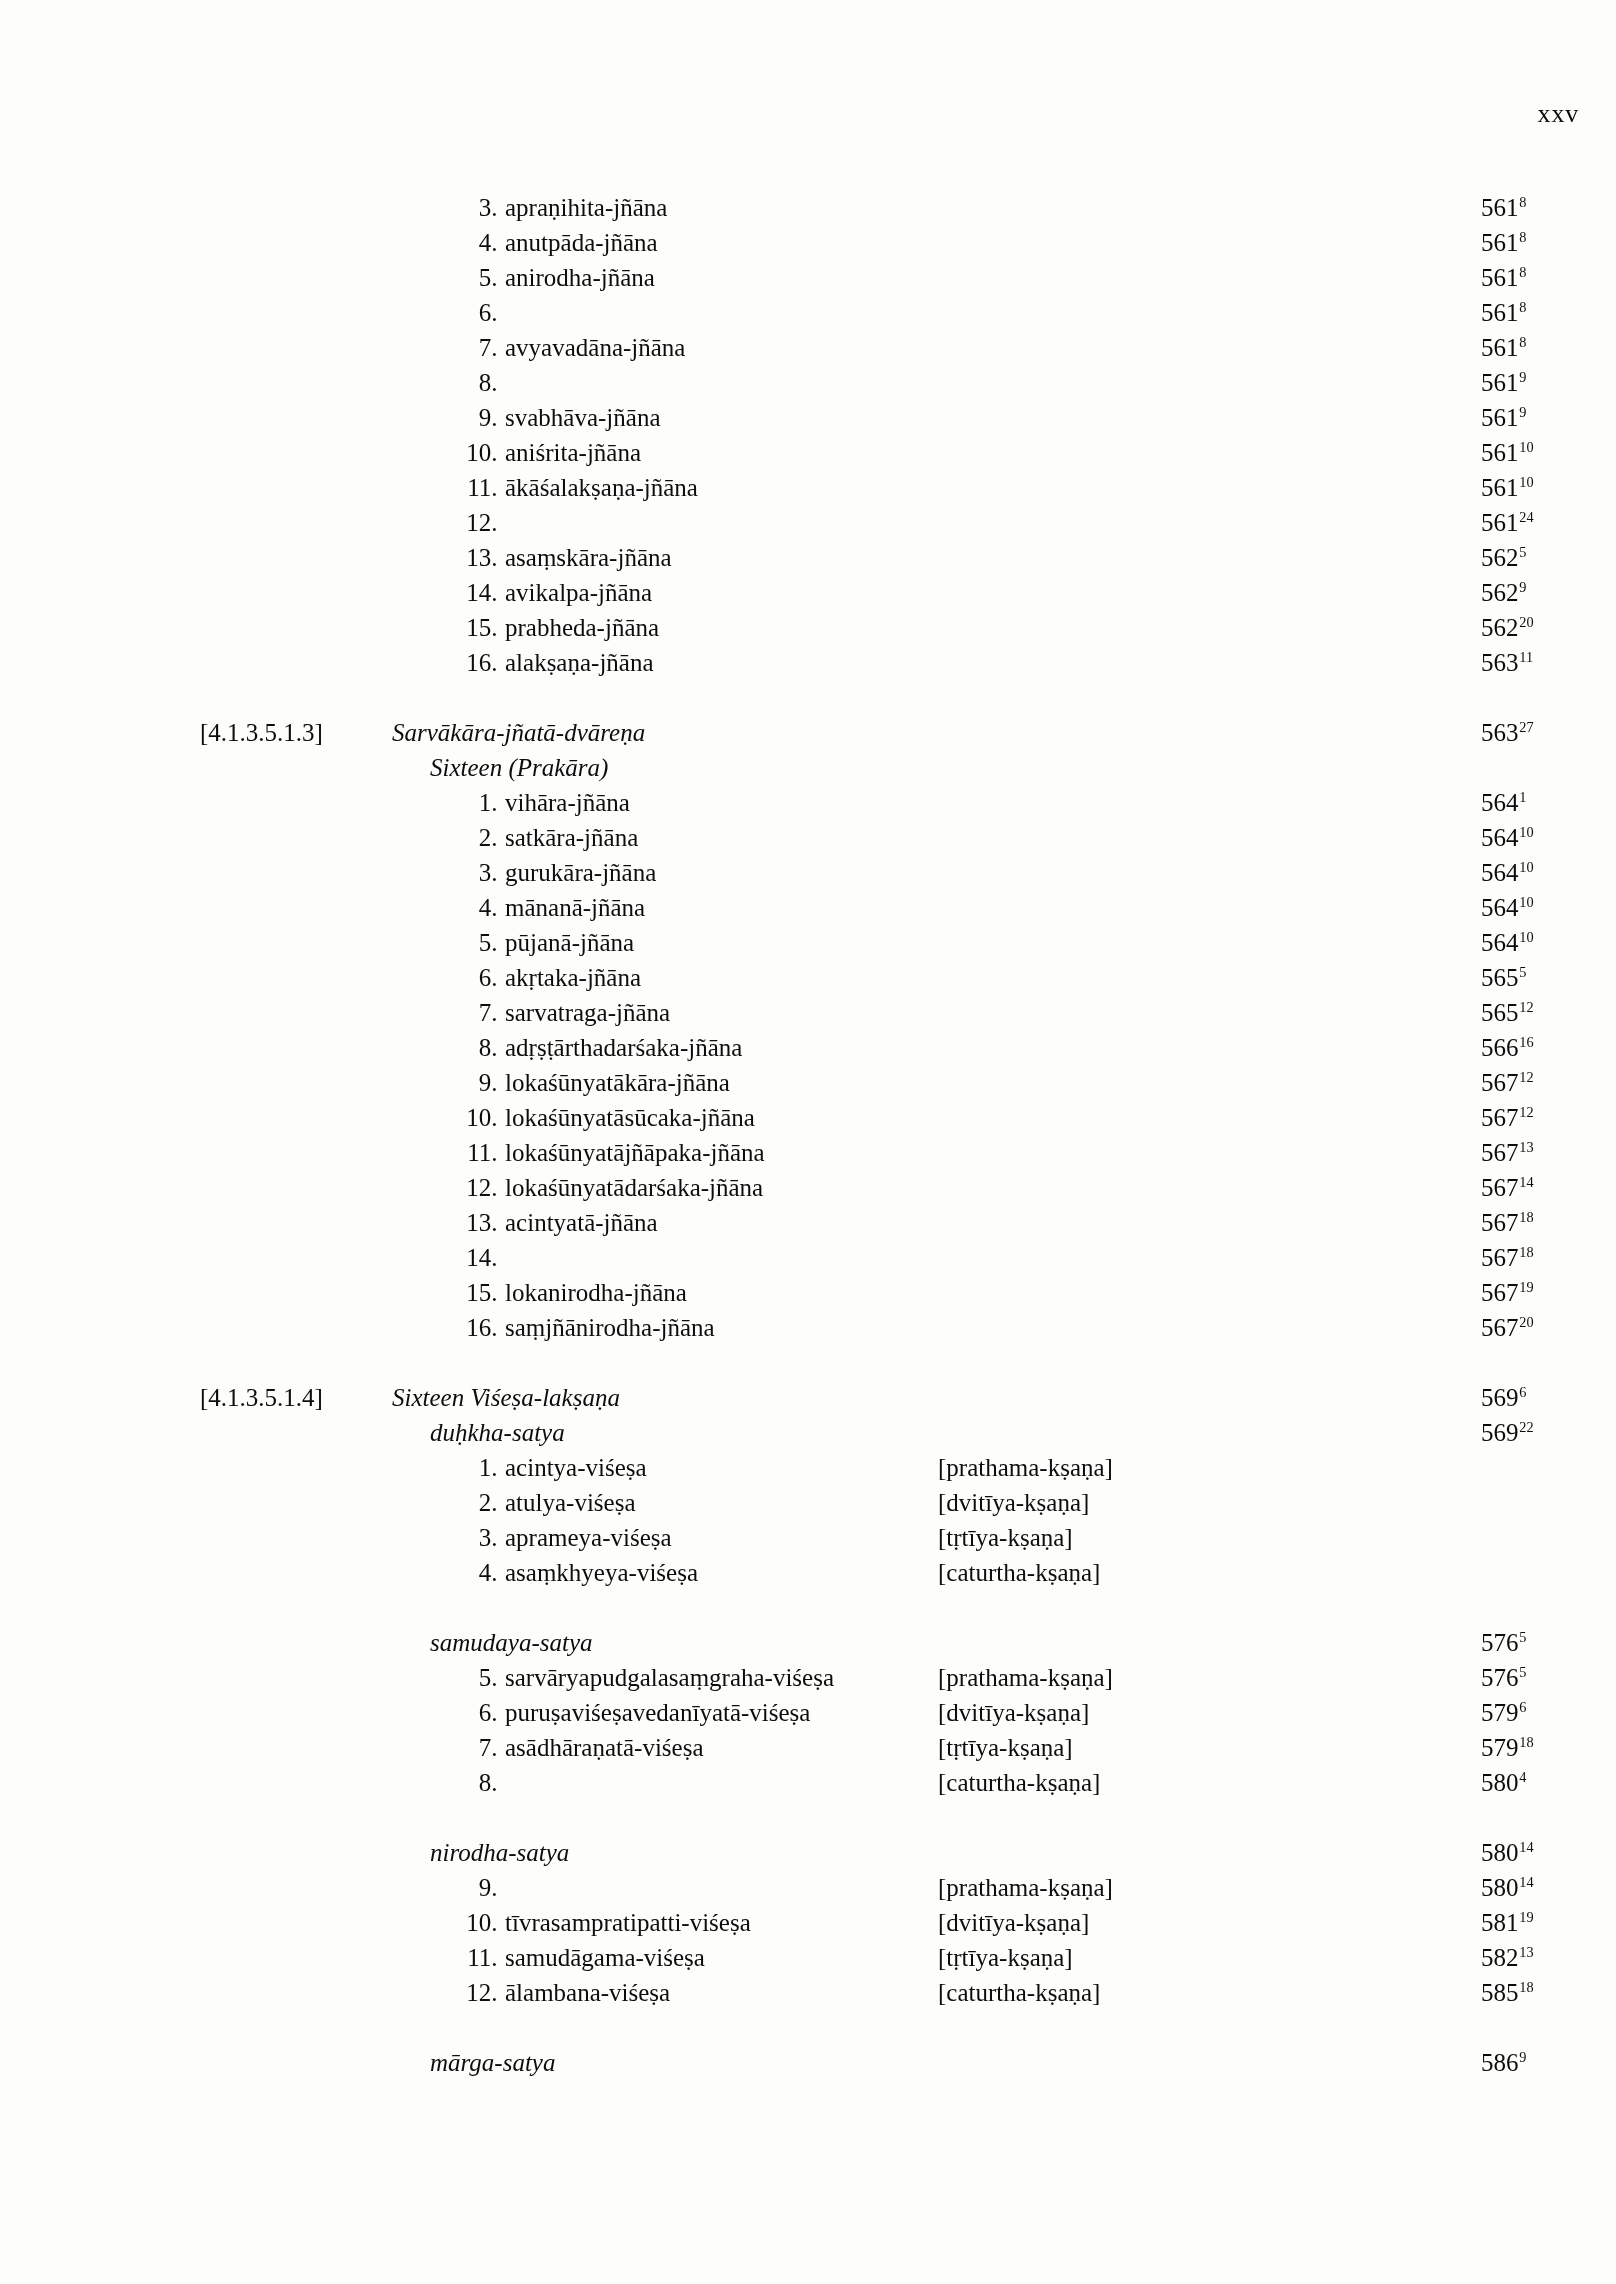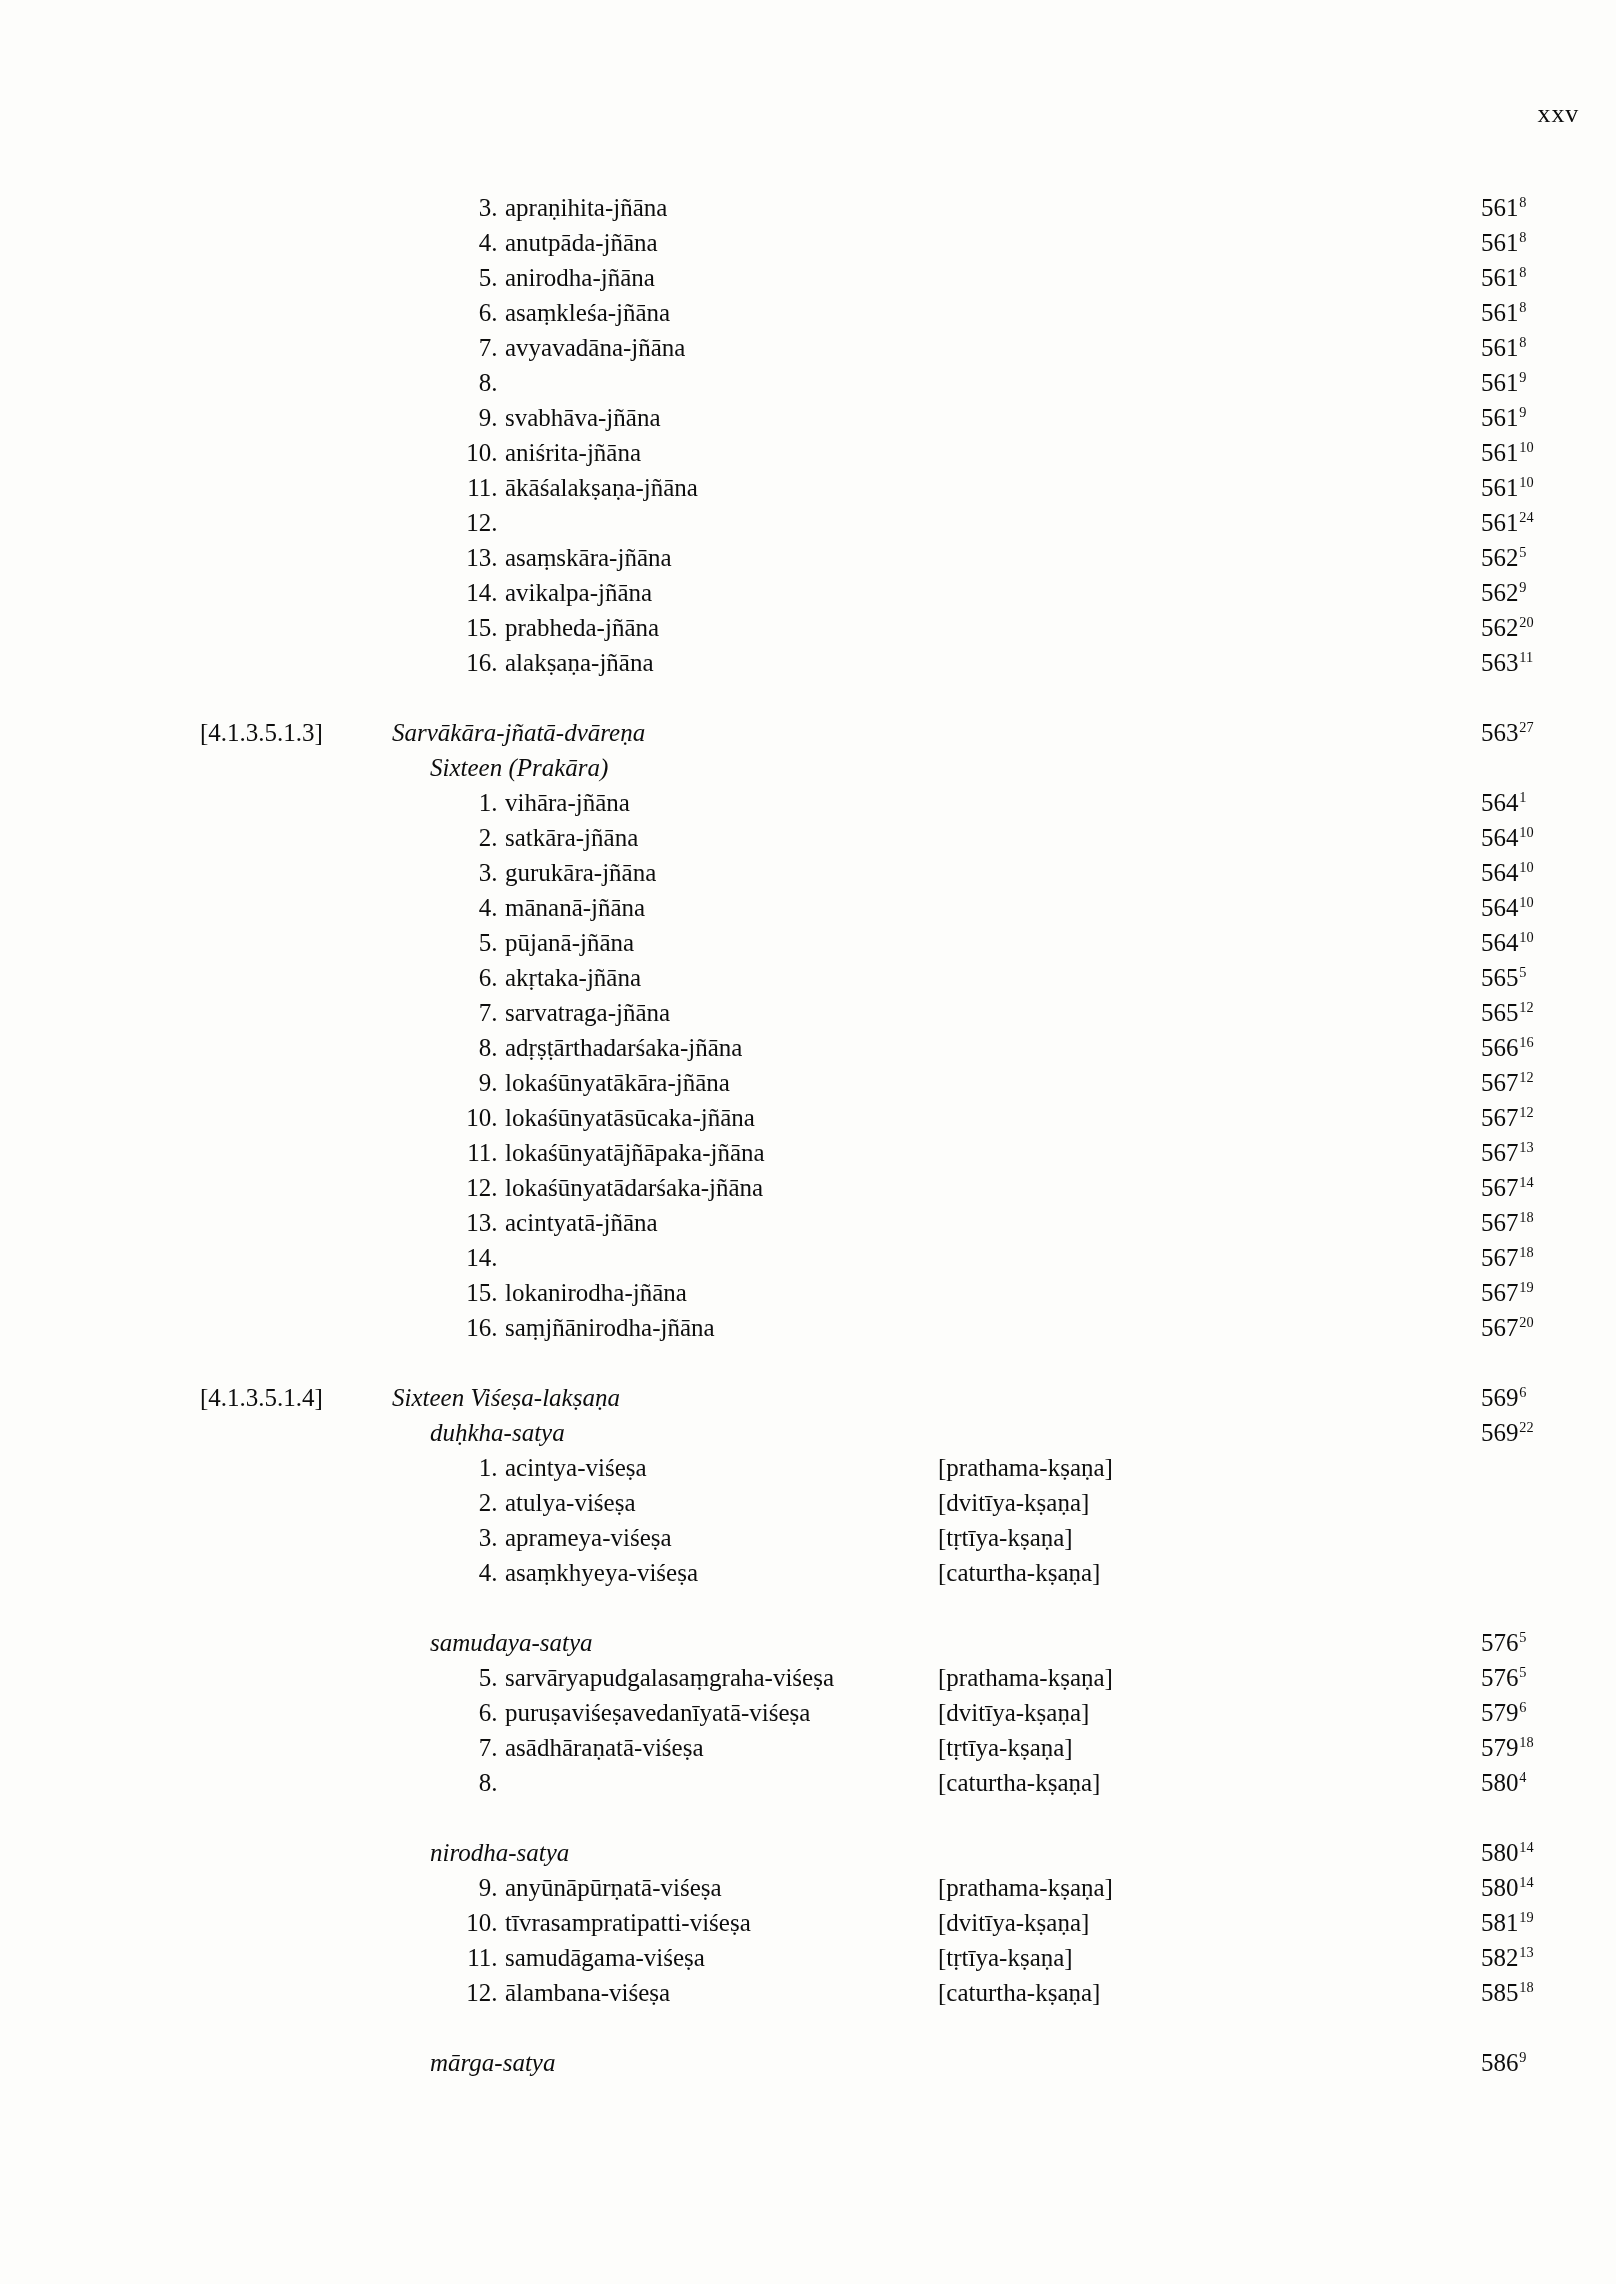--- a/index.html
+++ b/index.html
@@ -81,7 +81,6 @@
         <div class="row">
           <span class="c-bracket"></span>
           <span class="c-num">6.</span>
-          <span class="c-label">asaṃkleśa-jñāna</span>
           <span class="c-ksana"></span>
           <span class="c-page"><span class="pnum">561</span><sup class="psup">8</sup></span>
         </div>

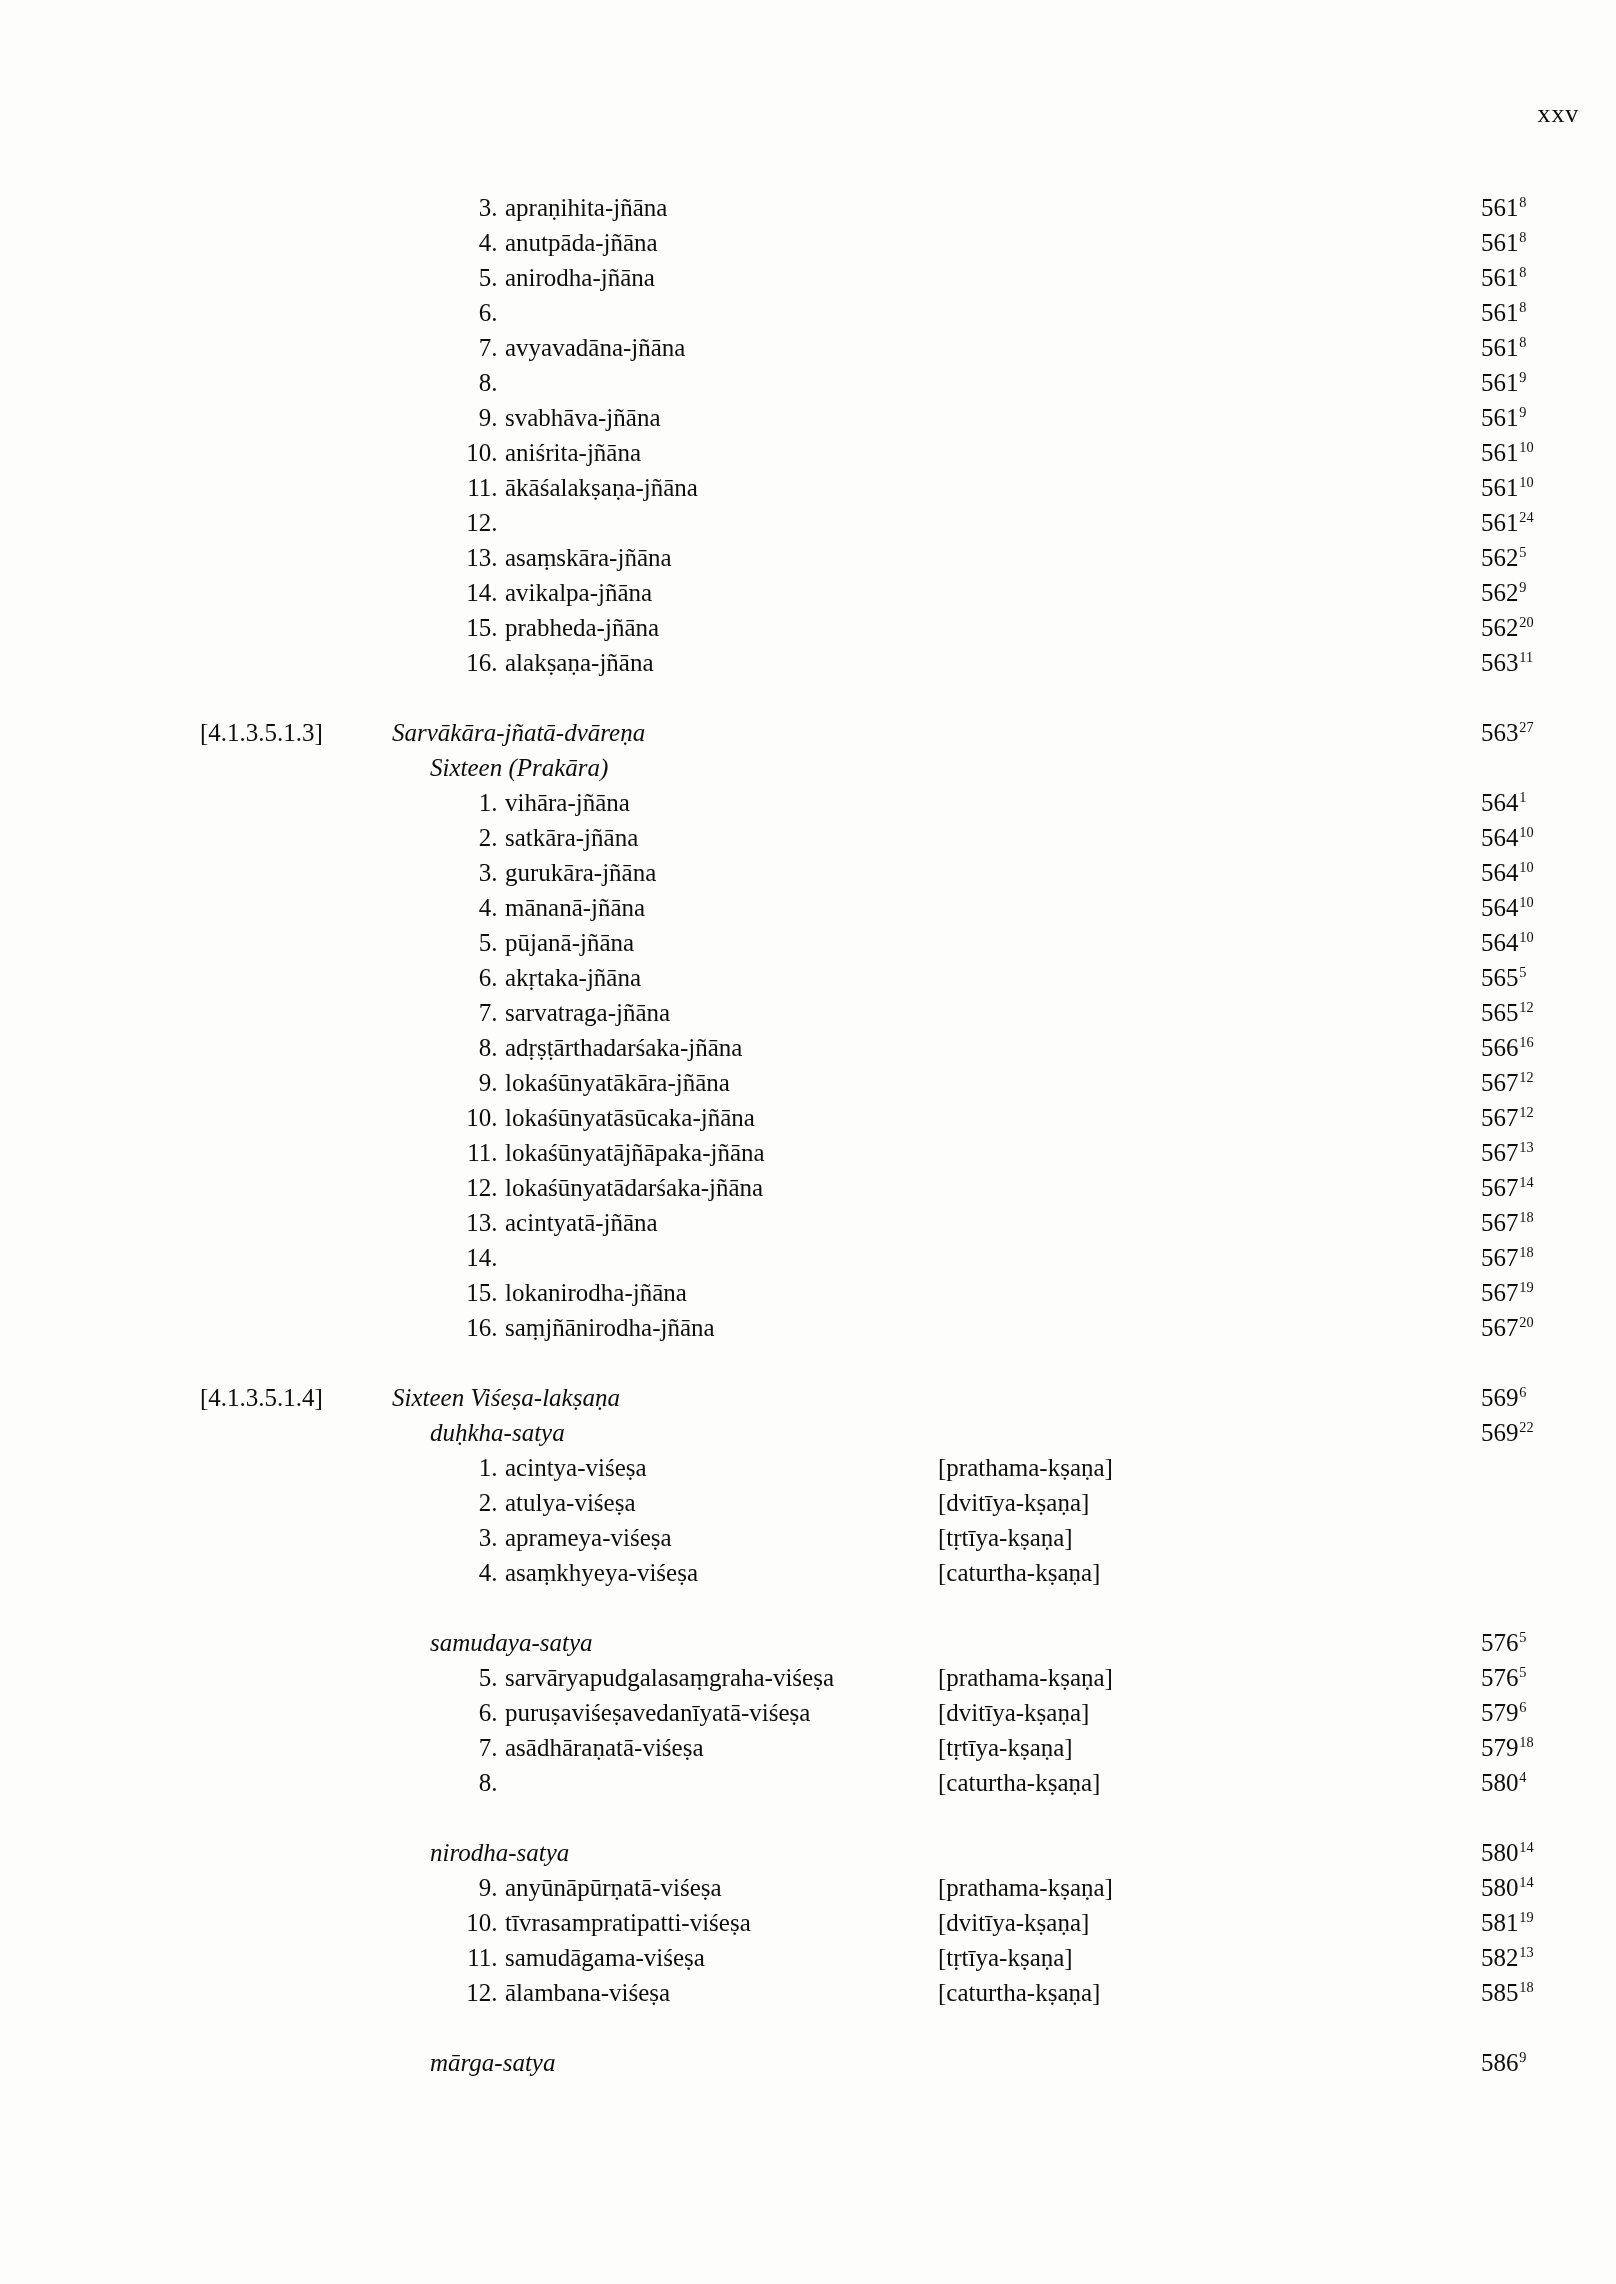--- a/index.html
+++ b/index.html
@@ -359,7 +359,6 @@
         <div class="row">
           <span class="c-bracket"></span>
           <span class="c-num">9.</span>
-          <span class="c-label">anyūnāpūrṇatā-viśeṣa</span>
           <span class="c-ksana">[prathama-kṣaṇa]</span>
           <span class="c-page"><span class="pnum">580</span><sup class="psup">14</sup></span>
         </div>

